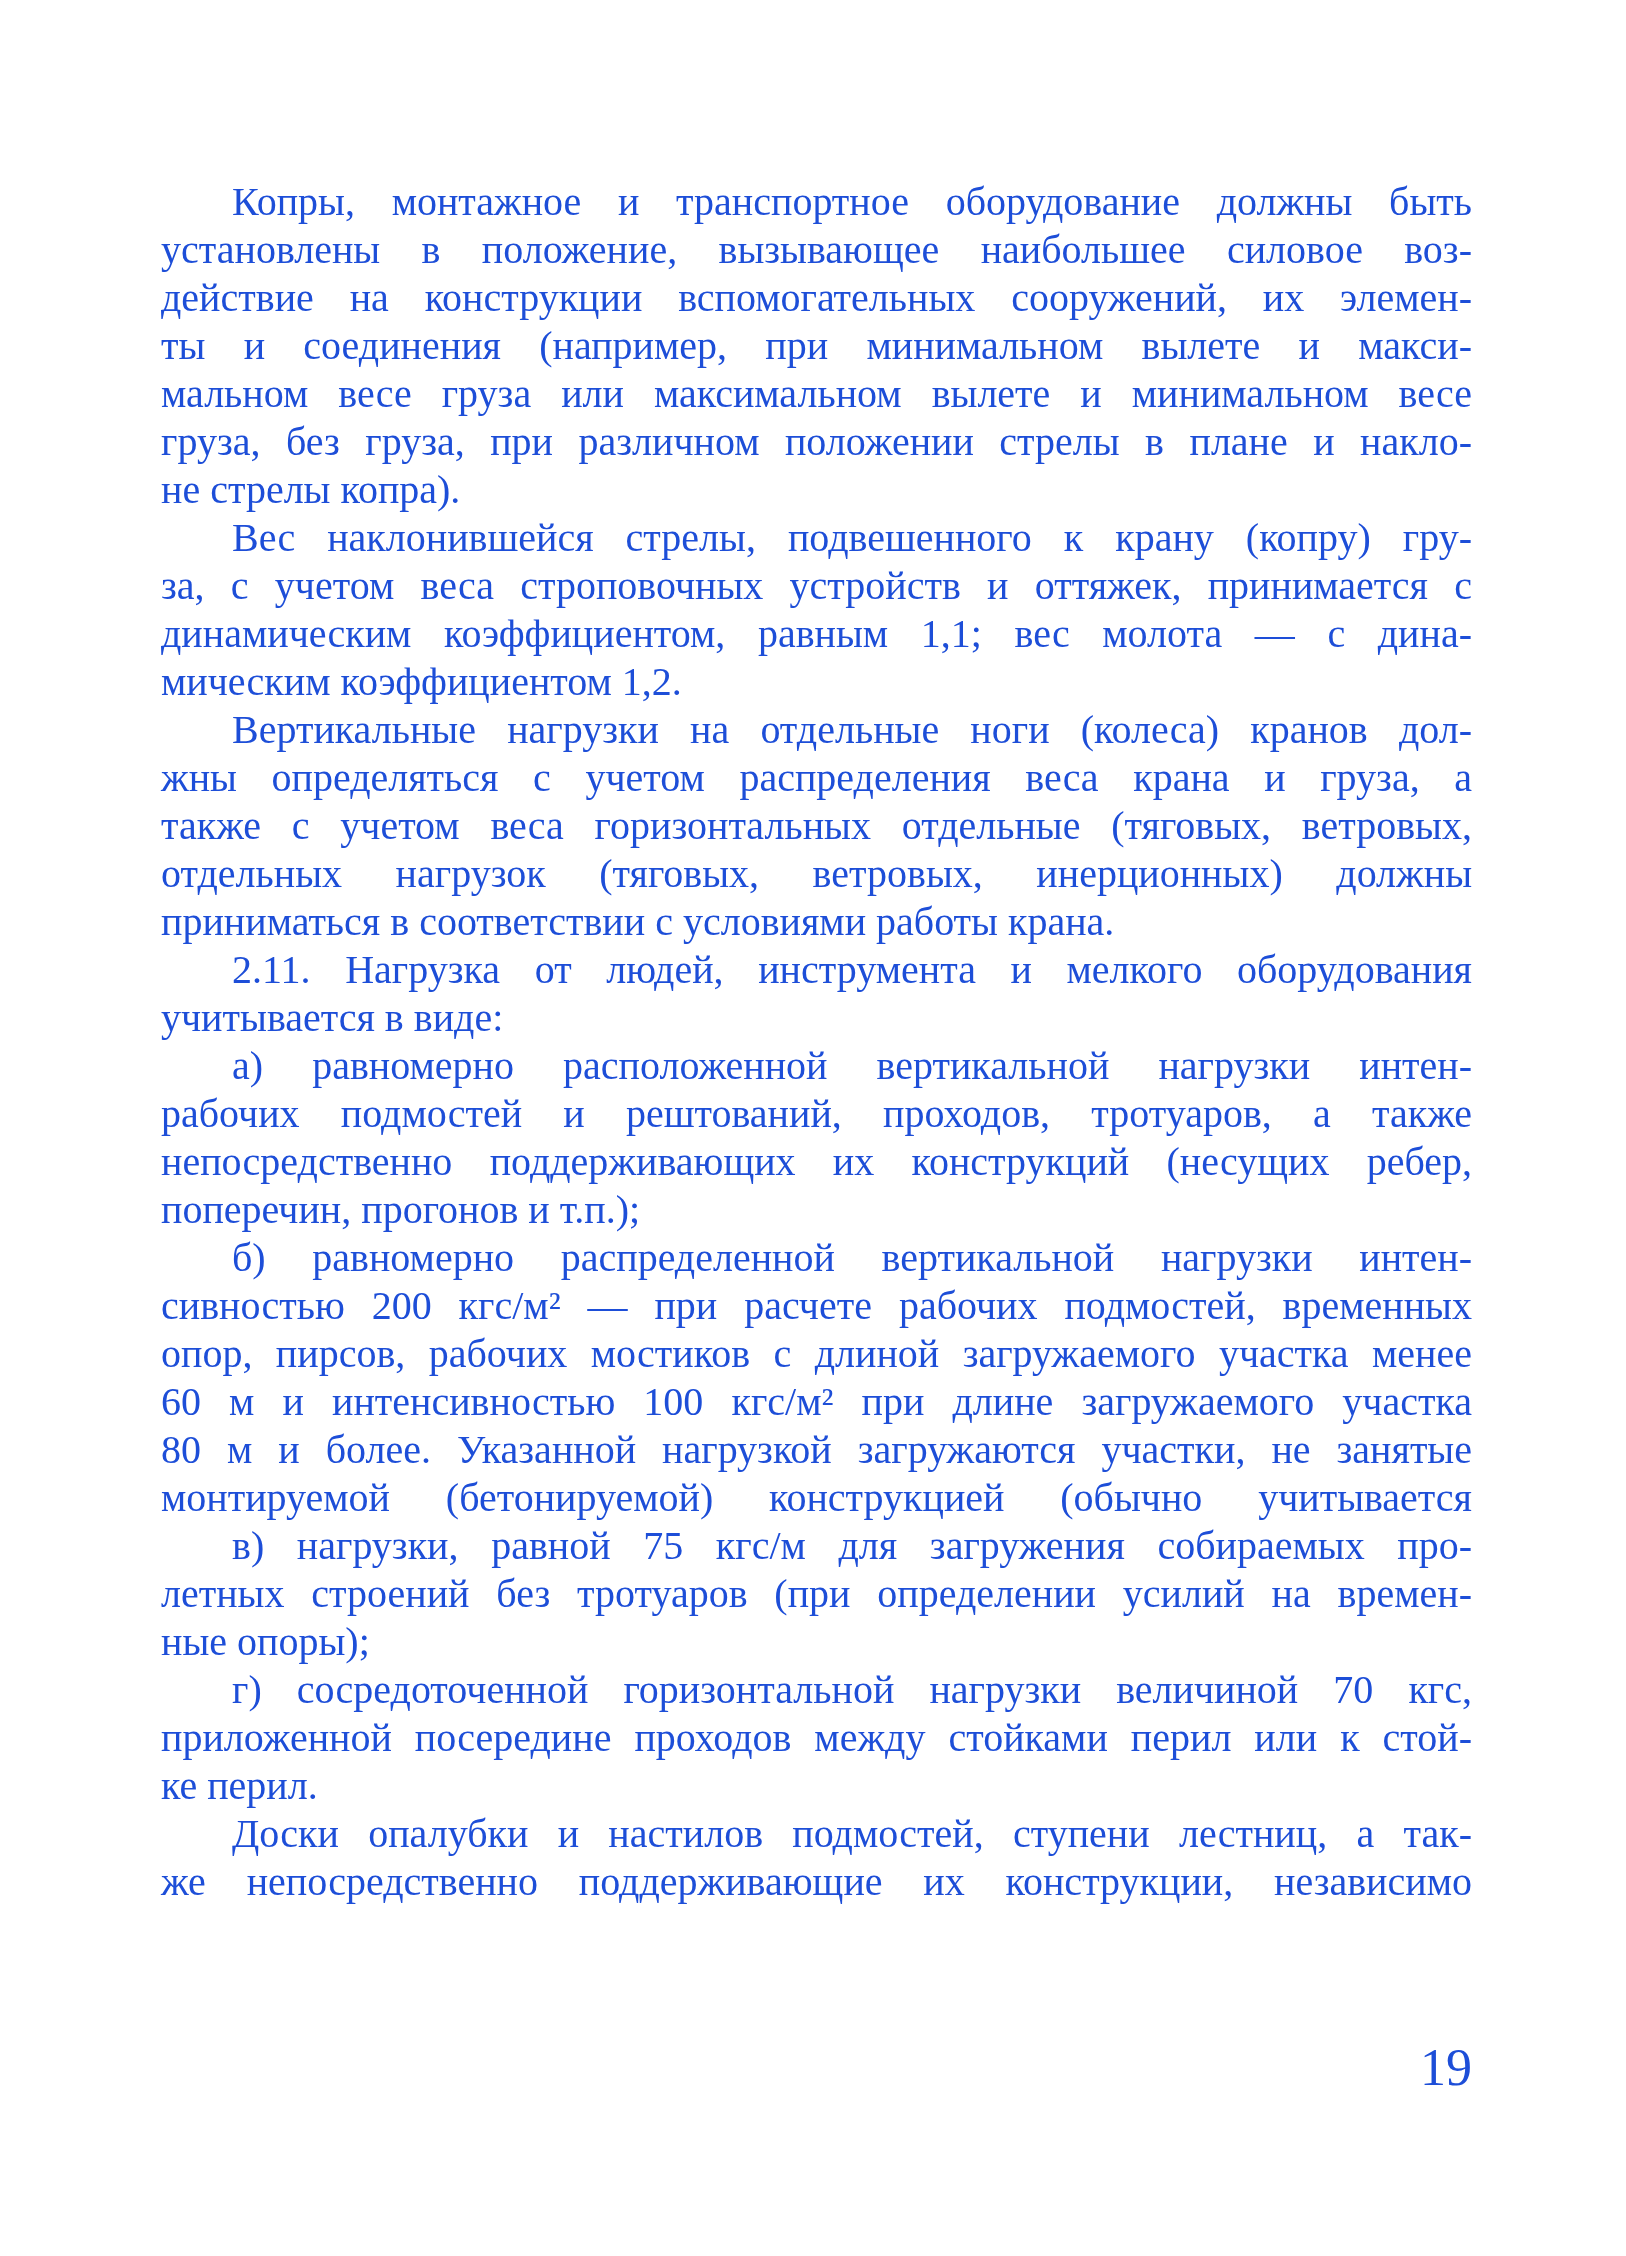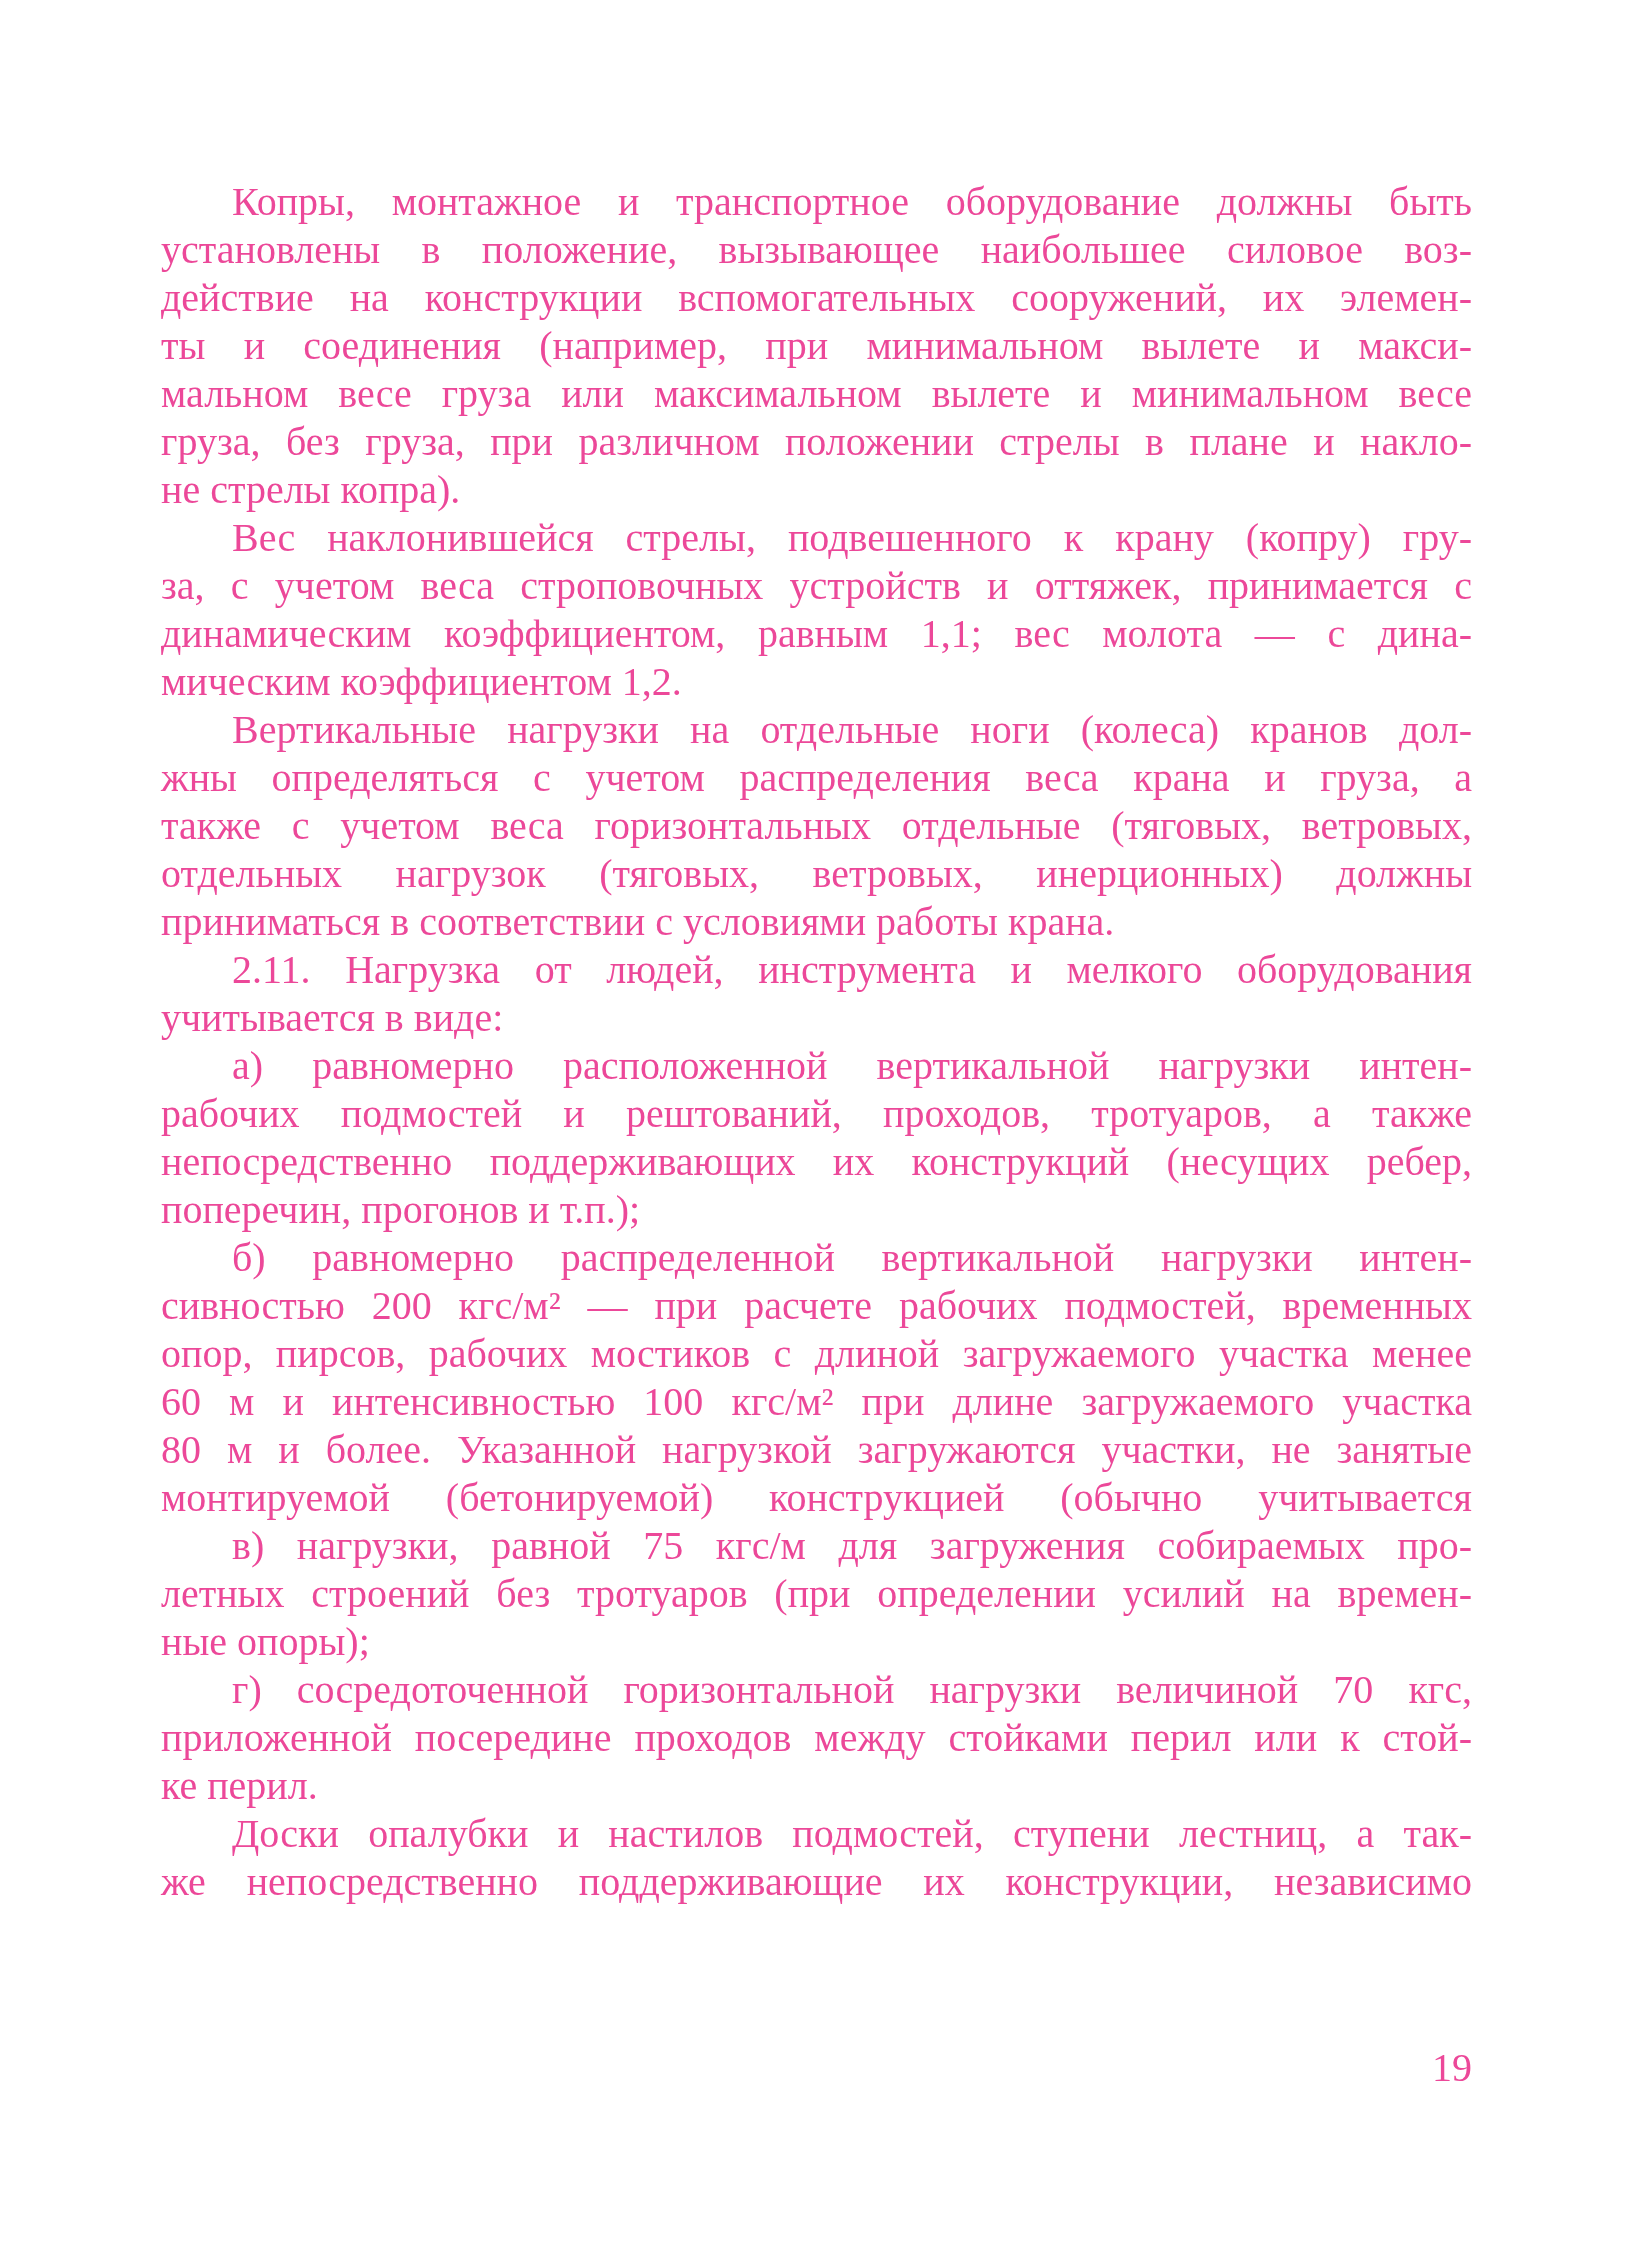--- a/index.html
+++ b/index.html
@@ -14,7 +14,7 @@
     background: #ffffff;
     overflow: hidden;
     font-family: "Liberation Serif", "DejaVu Serif", serif;
-    color: #ec4899;
+    color: #1d4ed8;
   }
   .text-block {
     position: absolute;

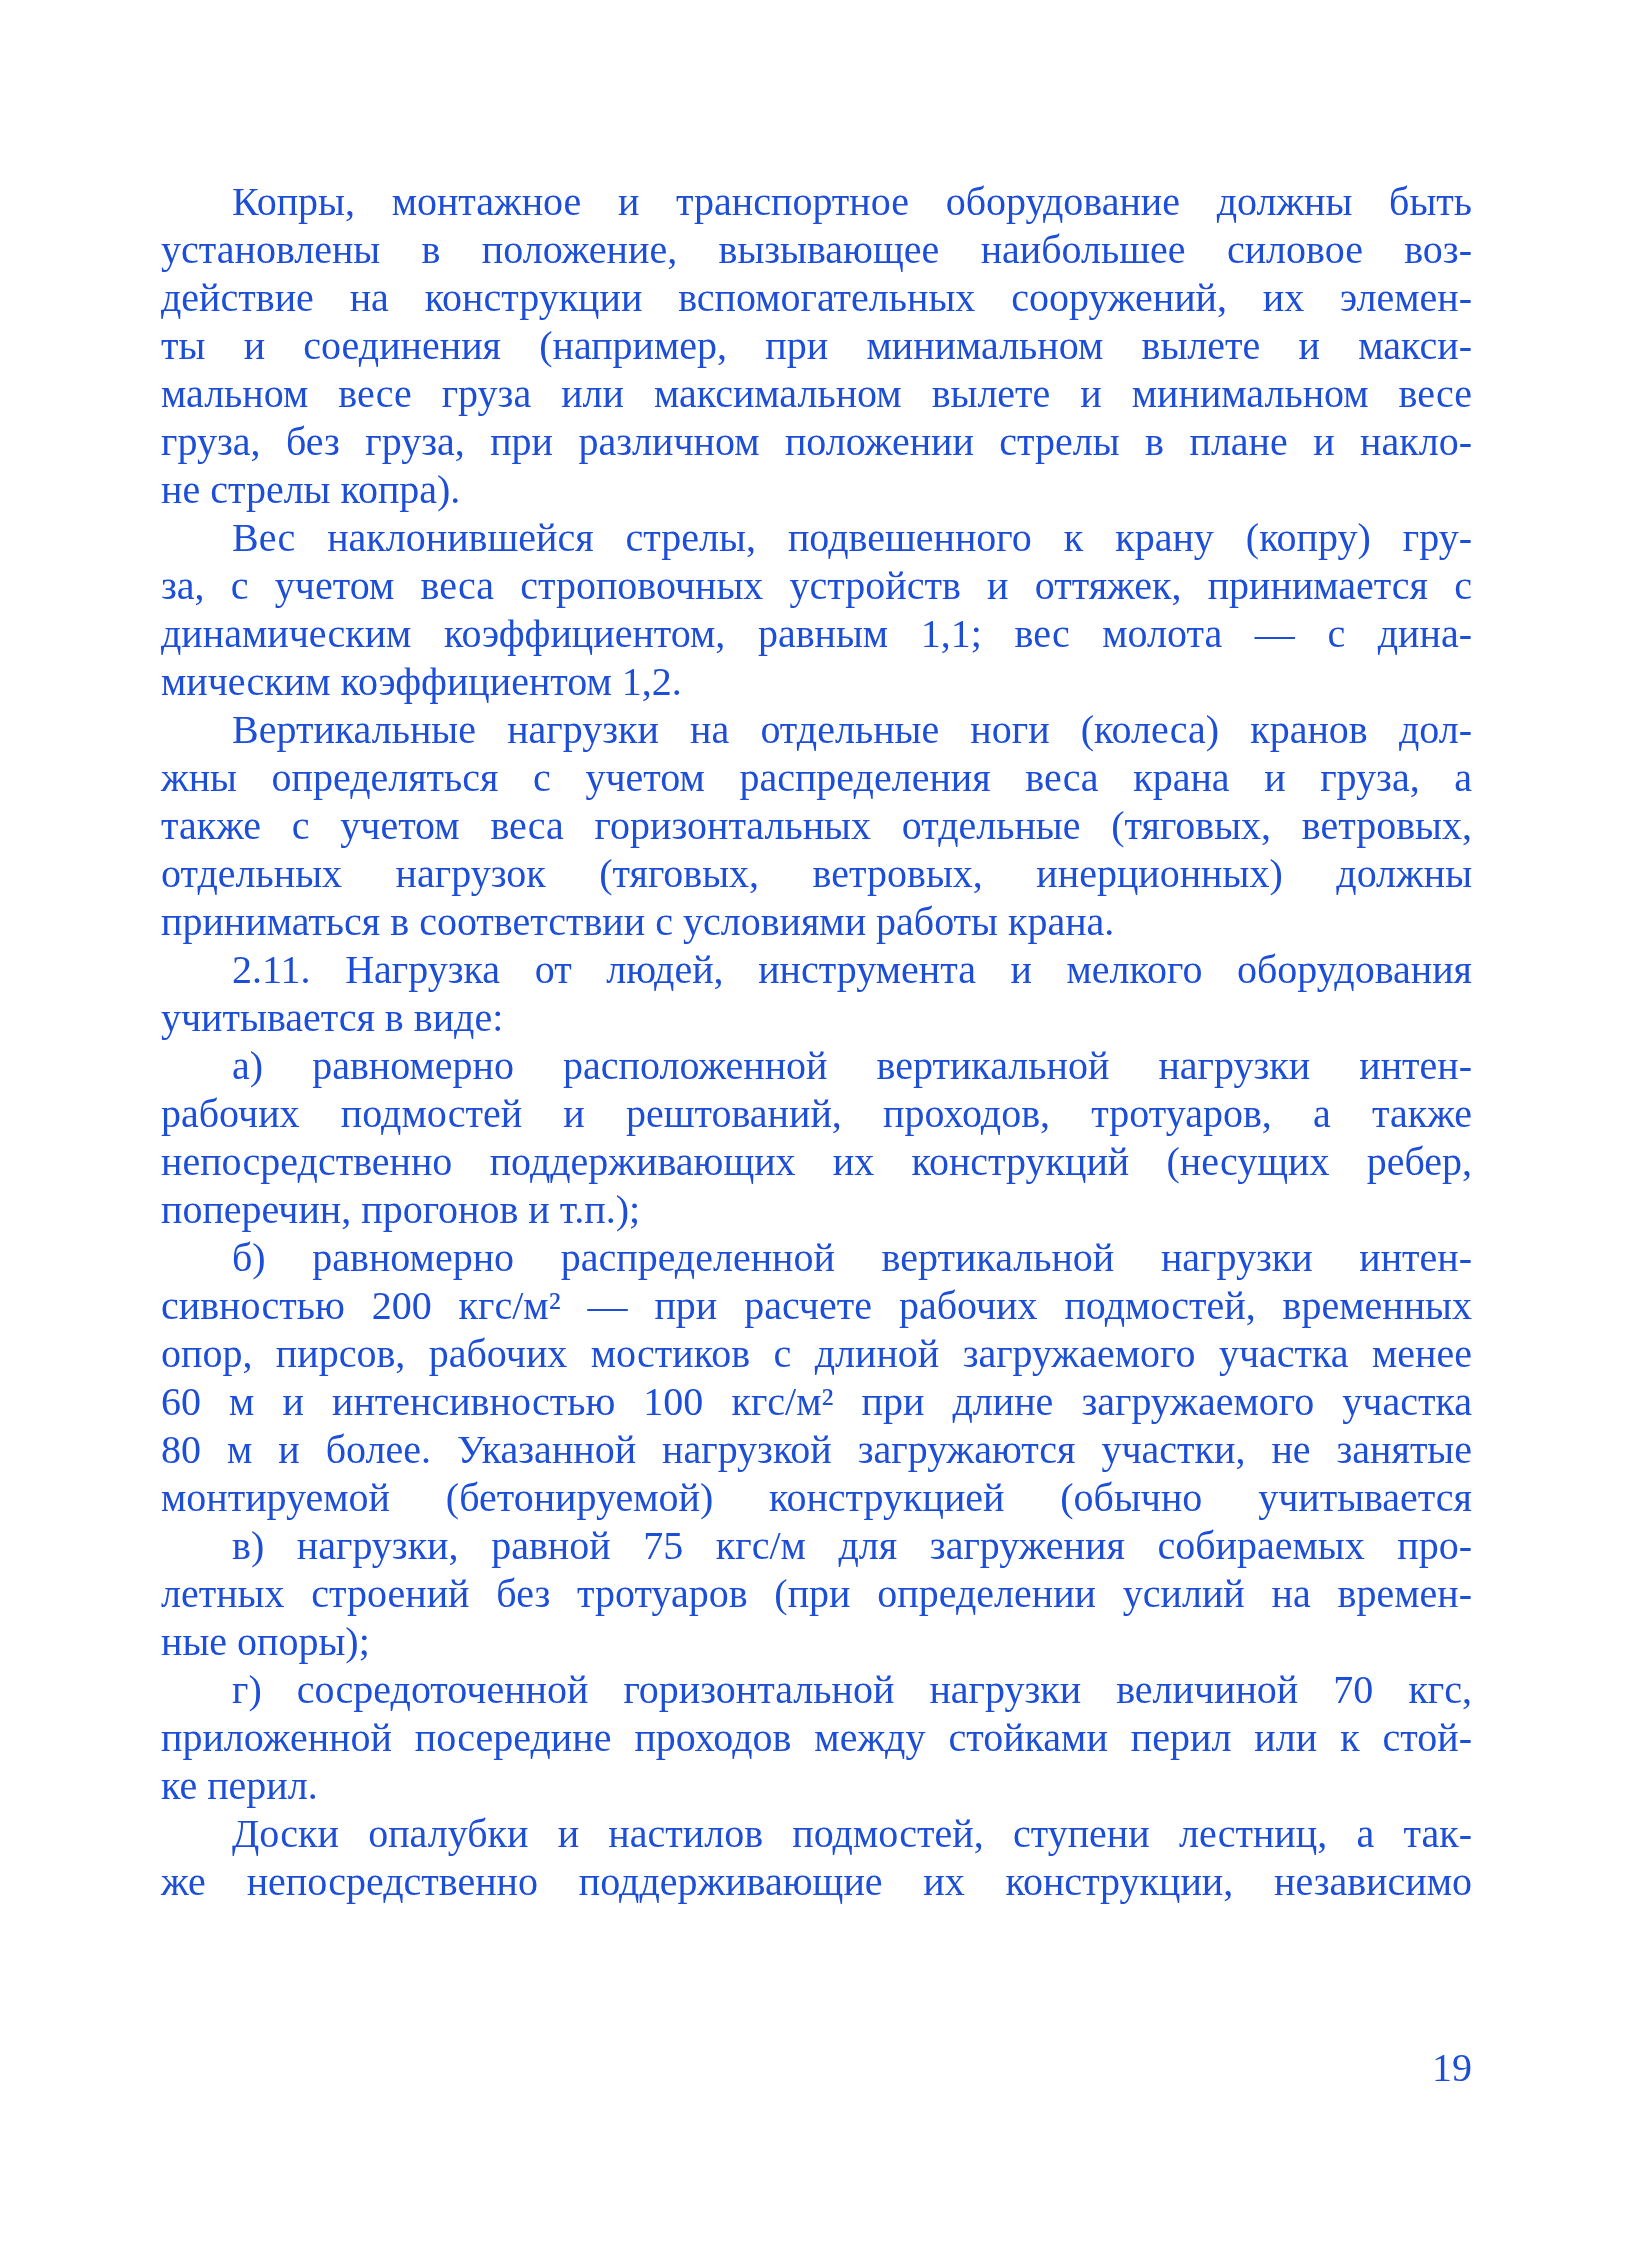--- a/index.html
+++ b/index.html
@@ -47,7 +47,7 @@
     width: 1311px;
     height: 48px;
     line-height: 48px;
-    font-size: 40px;
+    font-size: 52px;
     text-align: right;
   }
 </style>

